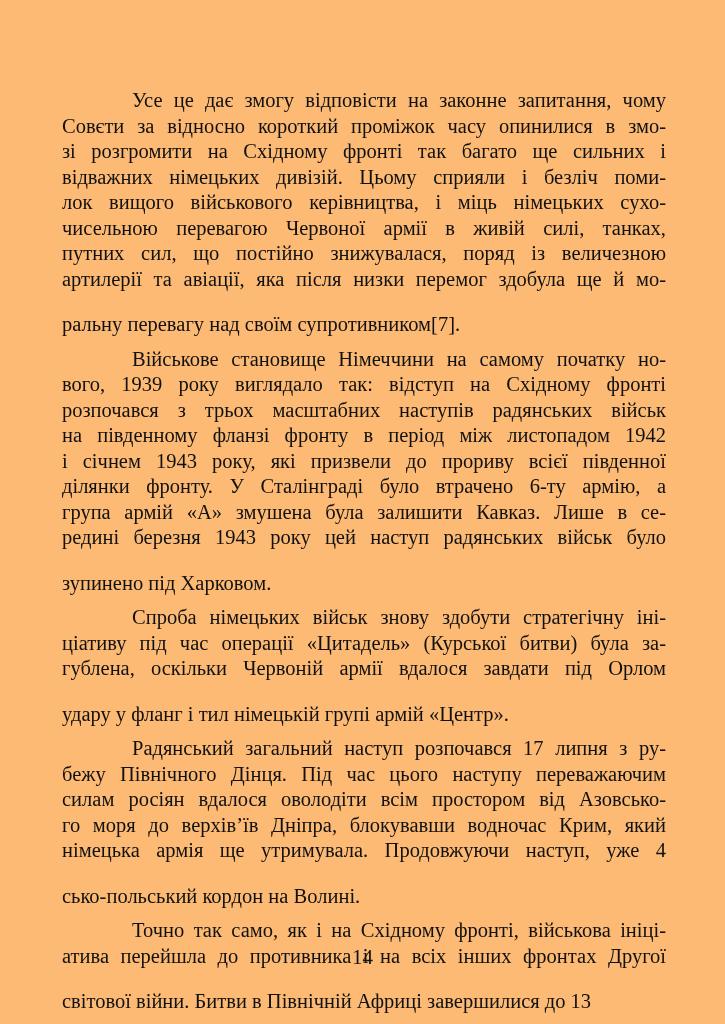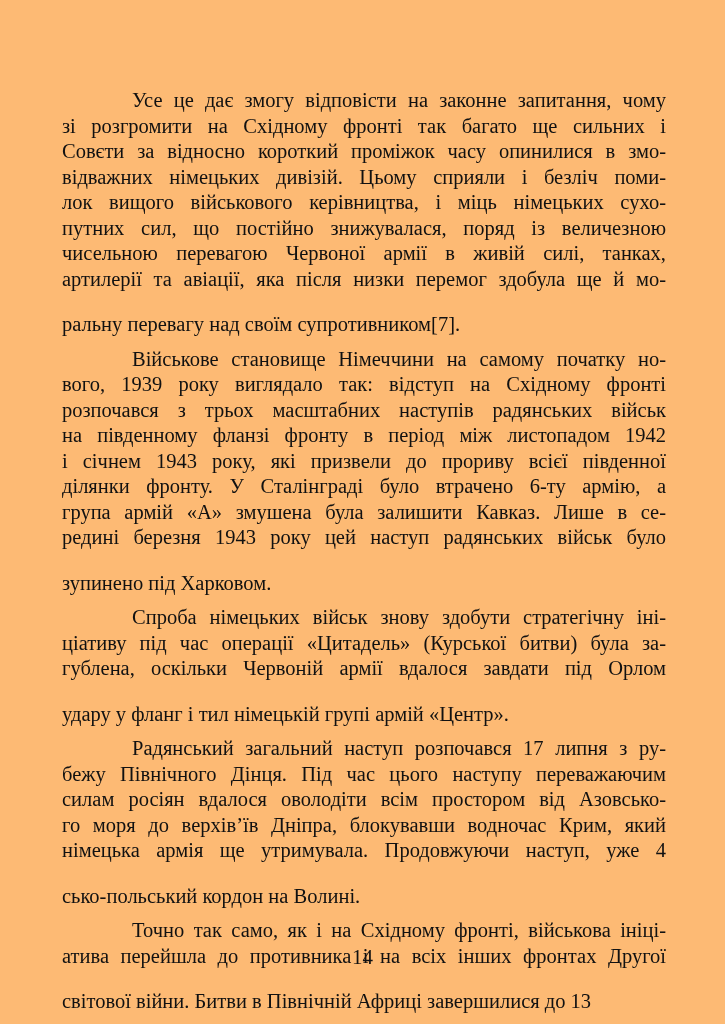--- a/index.html
+++ b/index.html
@@ -59,8 +59,8 @@
   <div class="text-block">
       <p class="para">
         <span class="line first">Усе це дає змогу відповісти на законне запитання, чому</span>
+        <span class="line">Совєти за відносно короткий проміжок часу опинилися в змо-</span>
         <span class="line">зі розгромити на Східному фронті так багато ще сильних і</span>
-        <span class="line">Совєти за відносно короткий проміжок часу опинилися в змо-</span>
         <span class="line">відважних німецьких дивізій. Цьому сприяли і безліч поми-</span>
         <span class="line">лок вищого військового керівництва, і міць німецьких сухо-</span>
         <span class="line">путних сил, що постійно знижувалася, поряд із величезною</span>

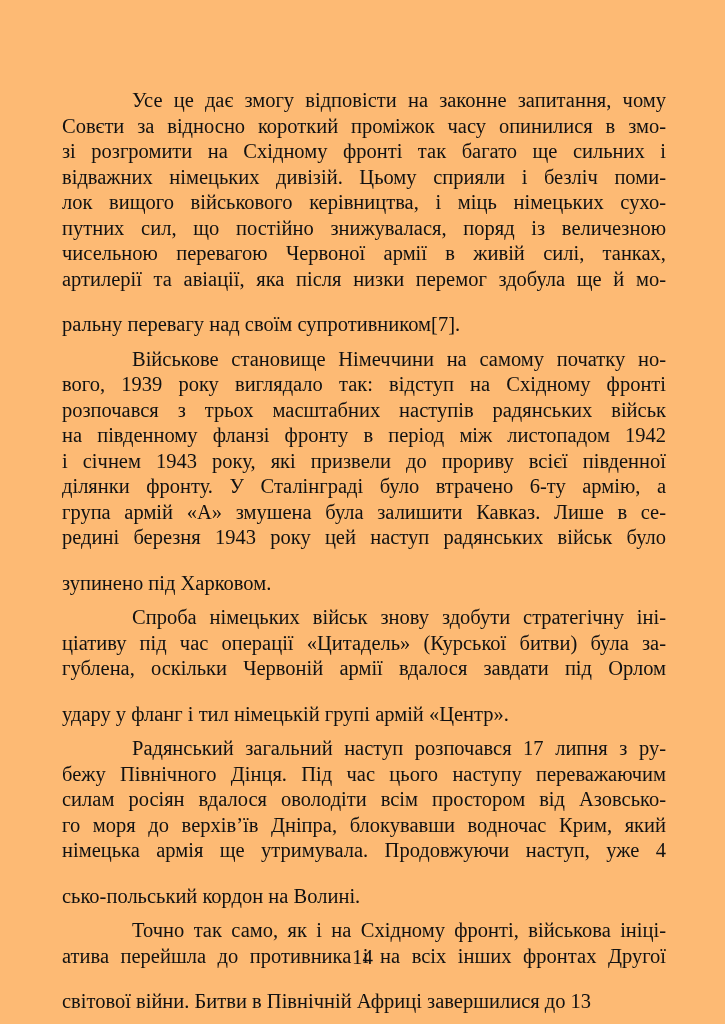--- a/index.html
+++ b/index.html
@@ -63,8 +63,8 @@
         <span class="line">зі розгромити на Східному фронті так багато ще сильних і</span>
         <span class="line">відважних німецьких дивізій. Цьому сприяли і безліч поми-</span>
         <span class="line">лок вищого військового керівництва, і міць німецьких сухо-</span>
+        <span class="line">чисельною перевагою Червоної армії в живій силі, танках,</span>
         <span class="line">путних сил, що постійно знижувалася, поряд із величезною</span>
-        <span class="line">чисельною перевагою Червоної армії в живій силі, танках,</span>
         <span class="line">артилерії та авіації, яка після низки перемог здобула ще й мо-</span>
         <span class="line last">ральну перевагу над своїм супротивником[7].</span>
       </p>

